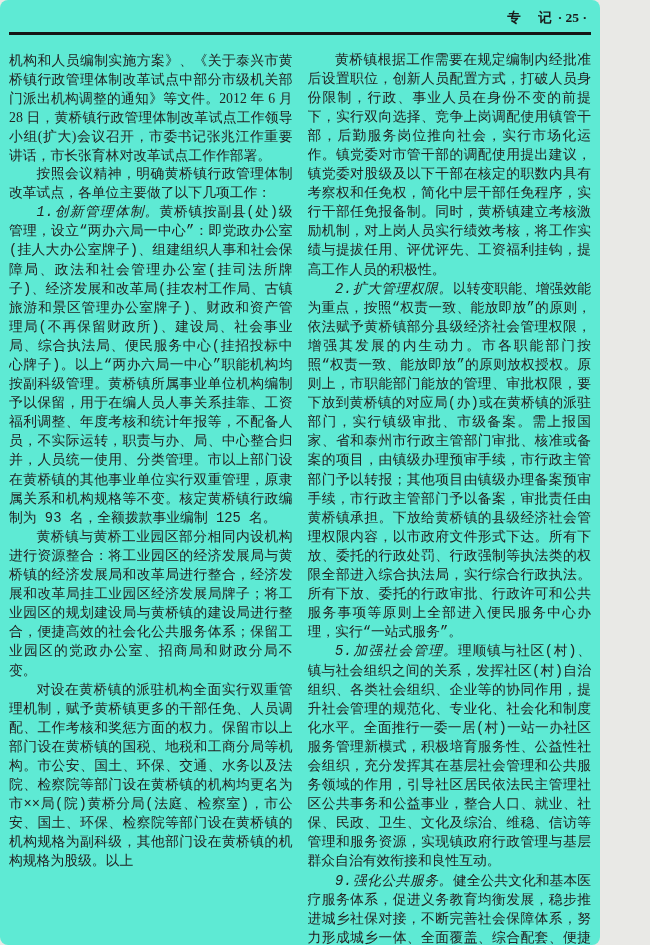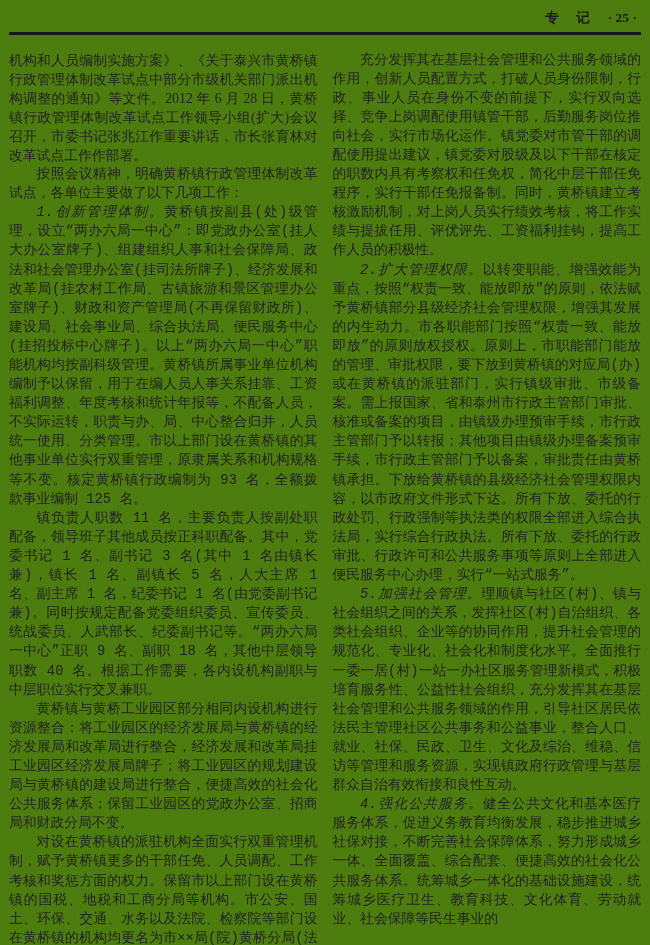--- a/index.html
+++ b/index.html
@@ -10,12 +10,13 @@
   .page {
     position: relative;
     box-sizing: border-box;
-    width: 650px;
+    width: 600px;
     height: 945px;
-    background: #4d7c0f;
+    background: #5eead4;
     padding: 9px 9px 0 9px;
     font-family: "Liberation Serif", "DejaVu Serif", serif;
     color: #212121;
+    border-radius: 8px;
   }
   .header {
     display: flex;

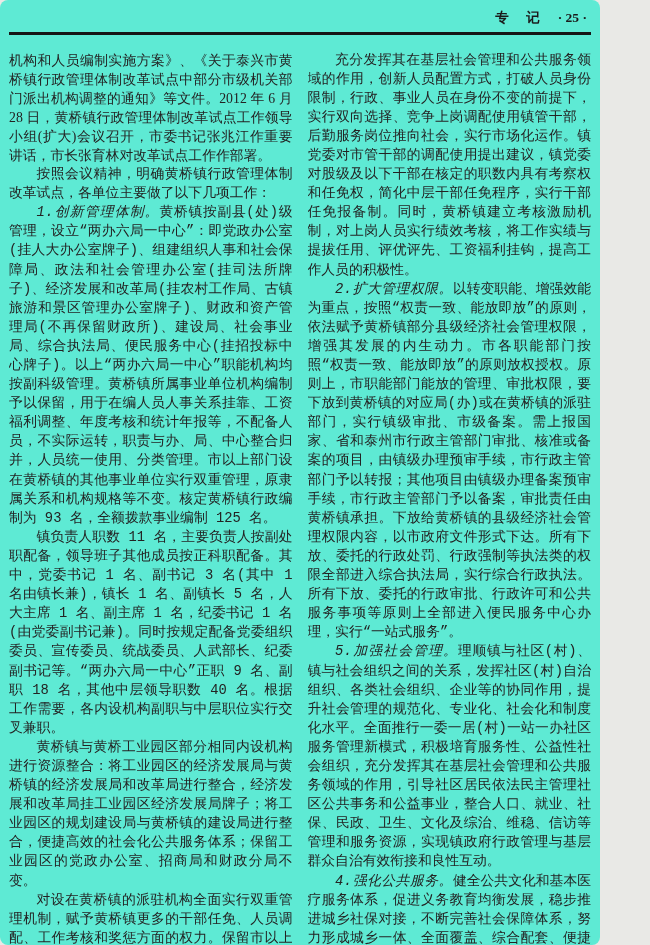--- a/index.html
+++ b/index.html
@@ -32,7 +32,7 @@
     letter-spacing: 2px;
   }
   .header-page {
-    margin-left: 16px;
+    margin-left: 4px;
     font-weight: 700;
   }
   .header-rule {

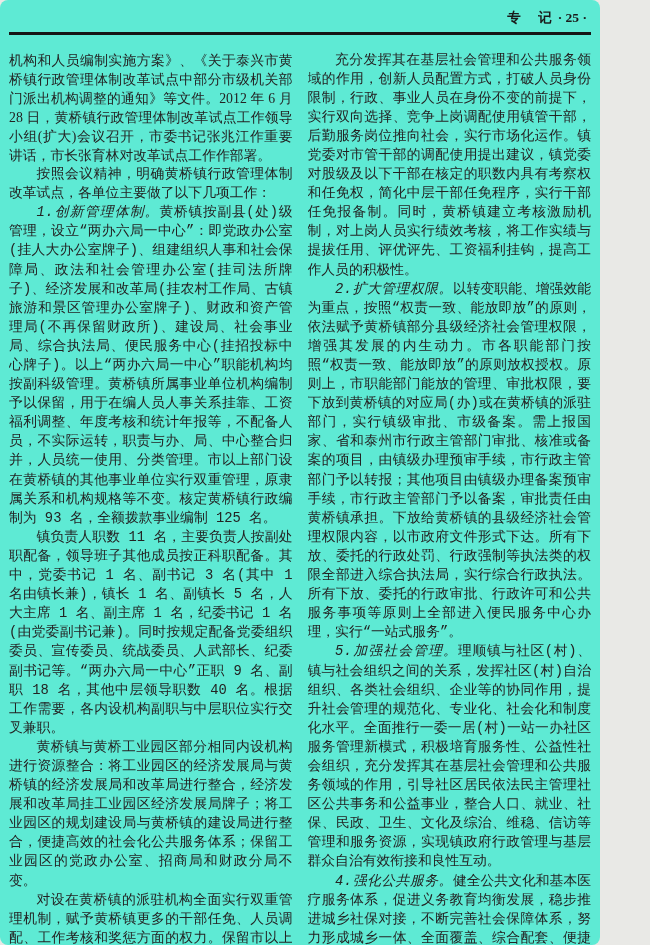--- a/index.html
+++ b/index.html
@@ -90,7 +90,7 @@
         <p class="para indent"><span>对设在黄桥镇的派驻机构全面实行双重管理机制，赋予黄桥镇更多的干部任免、人员调配、工作考核和奖惩方面的权力。保留市以上部门设在黄桥镇的国税、地税和工商分局等机构。市公安、国土、环保、交通、水务以及法院、检察院等部门设在黄桥镇的机构均更名为市××局(院)黄桥分局(法庭、检察室)，市公安、国土、环保、检察院等部门设在黄桥镇的机构规格为副科级，其他部门设在黄桥镇的机构规格为股级。以上</span></p>
       </div>
     <div class="column">
-        <p class="para indent"><span>充分发挥其在基层社会管理和公共服务领域的作用，创新人员配置方式，打破人员身份限制，行政、事业人员在身份不变的前提下，实行双向选择、竞争上岗调配使用镇管干部，后勤服务岗位推向社会，实行市场化运作。镇党委对市管干部的调配使用提出建议，镇党委对股级及以下干部在核定的职数内具有考察权和任免权，简化中层干部任免程序，实行干部任免报备制。同时，黄桥镇建立考核激励机制，对上岗人员实行绩效考核，将工作实绩与提拔任用、评优评先、工资福利挂钩，提高工作人员的积极性。</span></p>
+        <p class="para indent"><span>黄桥镇根据工作需要在规定编制内经批准后设置职位，创新人员配置方式，打破人员身份限制，行政、事业人员在身份不变的前提下，实行双向选择、竞争上岗调配使用镇管干部，后勤服务岗位推向社会，实行市场化运作。镇党委对市管干部的调配使用提出建议，镇党委对股级及以下干部在核定的职数内具有考察权和任免权，简化中层干部任免程序，实行干部任免报备制。同时，黄桥镇建立考核激励机制，对上岗人员实行绩效考核，将工作实绩与提拔任用、评优评先、工资福利挂钩，提高工作人员的积极性。</span></p>
         <p class="para indent"><span class="kai">2.扩大管理权限。</span><span>以转变职能、增强效能为重点，按照“权责一致、能放即放”的原则，依法赋予黄桥镇部分县级经济社会管理权限，增强其发展的内生动力。市各职能部门按照“权责一致、能放即放”的原则放权授权。原则上，市职能部门能放的管理、审批权限，要下放到黄桥镇的对应局(办)或在黄桥镇的派驻部门，实行镇级审批、市级备案。需上报国家、省和泰州市行政主管部门审批、核准或备案的项目，由镇级办理预审手续，市行政主管部门予以转报；其他项目由镇级办理备案预审手续，市行政主管部门予以备案，审批责任由黄桥镇承担。下放给黄桥镇的县级经济社会管理权限内容，以市政府文件形式下达。所有下放、委托的行政处罚、行政强制等执法类的权限全部进入综合执法局，实行综合行政执法。所有下放、委托的行政审批、行政许可和公共服务事项等原则上全部进入便民服务中心办理，实行“一站式服务”。</span></p>
         <p class="para indent"><span class="kai">5.加强社会管理。</span><span>理顺镇与社区(村)、镇与社会组织之间的关系，发挥社区(村)自治组织、各类社会组织、企业等的协同作用，提升社会管理的规范化、专业化、社会化和制度化水平。全面推行一委一居(村)一站一办社区服务管理新模式，积极培育服务性、公益性社会组织，充分发挥其在基层社会管理和公共服务领域的作用，引导社区居民依法民主管理社区公共事务和公益事业，整合人口、就业、社保、民政、卫生、文化及综治、维稳、信访等管理和服务资源，实现镇政府行政管理与基层群众自治有效衔接和良性互动。</span></p>
         <p class="para indent"><span class="kai">4.强化公共服务。</span><span>健全公共文化和基本医疗服务体系，促进义务教育均衡发展，稳步推进城乡社保对接，不断完善社会保障体系，努力形成城乡一体、全面覆盖、综合配套、便捷高效的社会化公共服务体系。统筹城乡一体化的基础设施建设，统筹城乡医疗卫生、教育科技、文化体育、劳动就业、社会保障等民生事业的</span></p>

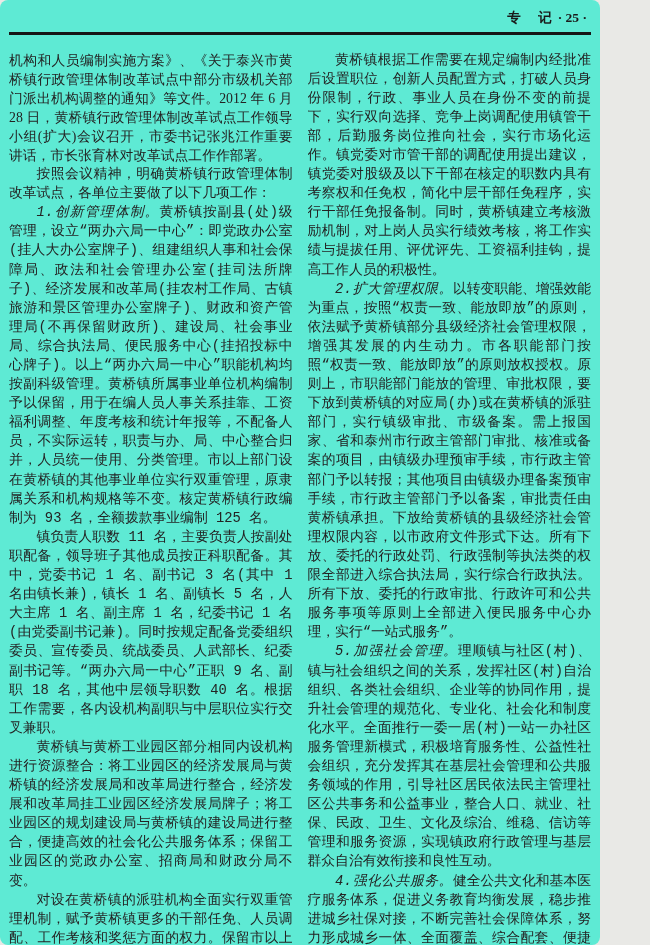--- a/index.html
+++ b/index.html
@@ -85,7 +85,6 @@
         <p class="para"><span>机构和人员编制实施方案》、《关于泰兴市黄桥镇行政管理体制改革试点中部分市级机关部门派出机构调整的通知》等文件。2012 年 6 月 28 日，黄桥镇行政管理体制改革试点工作领导小组(扩大)会议召开，市委书记张兆江作重要讲话，市长张育林对改革试点工作作部署。</span></p>
         <p class="para indent"><span>按照会议精神，明确黄桥镇行政管理体制改革试点，各单位主要做了以下几项工作：</span></p>
         <p class="para indent"><span class="kai">1.创新管理体制。</span><span>黄桥镇按副县(处)级管理，设立“两办六局一中心”：即党政办公室(挂人大办公室牌子)、组建组织人事和社会保障局、政法和社会管理办公室(挂司法所牌子)、经济发展和改革局(挂农村工作局、古镇旅游和景区管理办公室牌子)、财政和资产管理局(不再保留财政所)、建设局、社会事业局、综合执法局、便民服务中心(挂招投标中心牌子)。以上“两办六局一中心”职能机构均按副科级管理。黄桥镇所属事业单位机构编制予以保留，用于在编人员人事关系挂靠、工资福利调整、年度考核和统计年报等，不配备人员，不实际运转，职责与办、局、中心整合归并，人员统一使用、分类管理。市以上部门设在黄桥镇的其他事业单位实行双重管理，原隶属关系和机构规格等不变。核定黄桥镇行政编制为 93 名，全额拨款事业编制 125 名。</span></p>
-        <p class="para indent"><span>镇负责人职数 11 名，主要负责人按副处职配备，领导班子其他成员按正科职配备。其中，党委书记 1 名、副书记 3 名(其中 1 名由镇长兼)，镇长 1 名、副镇长 5 名，人大主席 1 名、副主席 1 名，纪委书记 1 名(由党委副书记兼)。同时按规定配备党委组织委员、宣传委员、统战委员、人武部长、纪委副书记等。“两办六局一中心”正职 9 名、副职 18 名，其他中层领导职数 40 名。根据工作需要，各内设机构副职与中层职位实行交叉兼职。</span></p>
         <p class="para indent"><span>黄桥镇与黄桥工业园区部分相同内设机构进行资源整合：将工业园区的经济发展局与黄桥镇的经济发展局和改革局进行整合，经济发展和改革局挂工业园区经济发展局牌子；将工业园区的规划建设局与黄桥镇的建设局进行整合，便捷高效的社会化公共服务体系；保留工业园区的党政办公室、招商局和财政分局不变。</span></p>
         <p class="para indent"><span>对设在黄桥镇的派驻机构全面实行双重管理机制，赋予黄桥镇更多的干部任免、人员调配、工作考核和奖惩方面的权力。保留市以上部门设在黄桥镇的国税、地税和工商分局等机构。市公安、国土、环保、交通、水务以及法院、检察院等部门设在黄桥镇的机构均更名为市××局(院)黄桥分局(法庭、检察室)，市公安、国土、环保、检察院等部门设在黄桥镇的机构规格为副科级，其他部门设在黄桥镇的机构规格为股级。以上</span></p>
       </div>

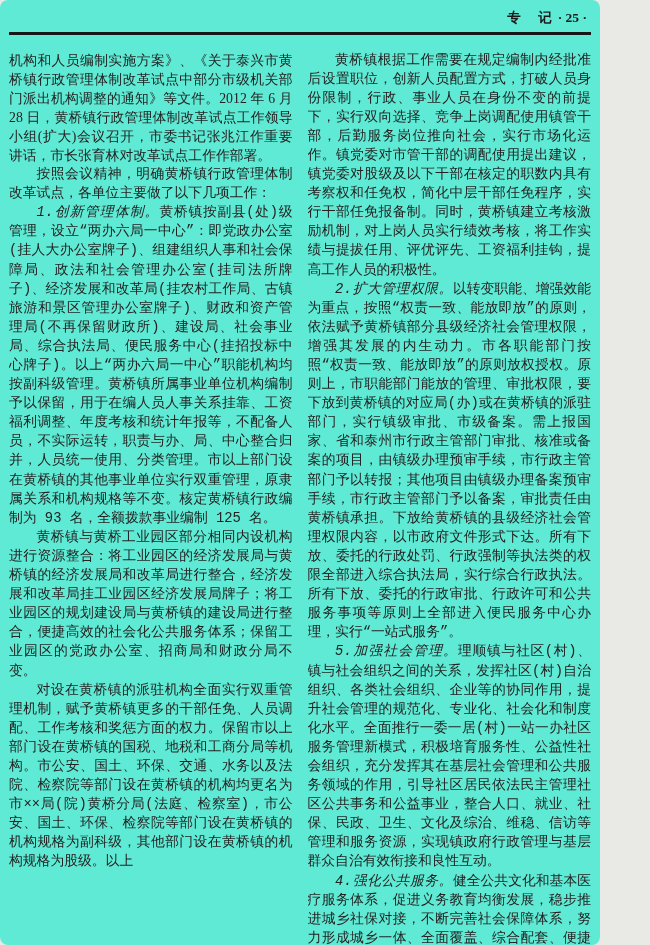--- a/index.html
+++ b/index.html
@@ -92,7 +92,7 @@
         <p class="para indent"><span>黄桥镇根据工作需要在规定编制内经批准后设置职位，创新人员配置方式，打破人员身份限制，行政、事业人员在身份不变的前提下，实行双向选择、竞争上岗调配使用镇管干部，后勤服务岗位推向社会，实行市场化运作。镇党委对市管干部的调配使用提出建议，镇党委对股级及以下干部在核定的职数内具有考察权和任免权，简化中层干部任免程序，实行干部任免报备制。同时，黄桥镇建立考核激励机制，对上岗人员实行绩效考核，将工作实绩与提拔任用、评优评先、工资福利挂钩，提高工作人员的积极性。</span></p>
         <p class="para indent"><span class="kai">2.扩大管理权限。</span><span>以转变职能、增强效能为重点，按照“权责一致、能放即放”的原则，依法赋予黄桥镇部分县级经济社会管理权限，增强其发展的内生动力。市各职能部门按照“权责一致、能放即放”的原则放权授权。原则上，市职能部门能放的管理、审批权限，要下放到黄桥镇的对应局(办)或在黄桥镇的派驻部门，实行镇级审批、市级备案。需上报国家、省和泰州市行政主管部门审批、核准或备案的项目，由镇级办理预审手续，市行政主管部门予以转报；其他项目由镇级办理备案预审手续，市行政主管部门予以备案，审批责任由黄桥镇承担。下放给黄桥镇的县级经济社会管理权限内容，以市政府文件形式下达。所有下放、委托的行政处罚、行政强制等执法类的权限全部进入综合执法局，实行综合行政执法。所有下放、委托的行政审批、行政许可和公共服务事项等原则上全部进入便民服务中心办理，实行“一站式服务”。</span></p>
         <p class="para indent"><span class="kai">5.加强社会管理。</span><span>理顺镇与社区(村)、镇与社会组织之间的关系，发挥社区(村)自治组织、各类社会组织、企业等的协同作用，提升社会管理的规范化、专业化、社会化和制度化水平。全面推行一委一居(村)一站一办社区服务管理新模式，积极培育服务性、公益性社会组织，充分发挥其在基层社会管理和公共服务领域的作用，引导社区居民依法民主管理社区公共事务和公益事业，整合人口、就业、社保、民政、卫生、文化及综治、维稳、信访等管理和服务资源，实现镇政府行政管理与基层群众自治有效衔接和良性互动。</span></p>
-        <p class="para indent"><span class="kai">4.强化公共服务。</span><span>健全公共文化和基本医疗服务体系，促进义务教育均衡发展，稳步推进城乡社保对接，不断完善社会保障体系，努力形成城乡一体、全面覆盖、综合配套、便捷高效的社会化公共服务体系。统筹城乡一体化的基础设施建设，统筹城乡医疗卫生、教育科技、文化体育、劳动就业、社会保障等民生事业的</span></p>
+        <p class="para indent"><span class="kai">9.强化公共服务。</span><span>健全公共文化和基本医疗服务体系，促进义务教育均衡发展，稳步推进城乡社保对接，不断完善社会保障体系，努力形成城乡一体、全面覆盖、综合配套、便捷高效的社会化公共服务体系。统筹城乡一体化的基础设施建设，统筹城乡医疗卫生、教育科技、文化体育、劳动就业、社会保障等民生事业的</span></p>
       </div>
   </div>
 </div>

